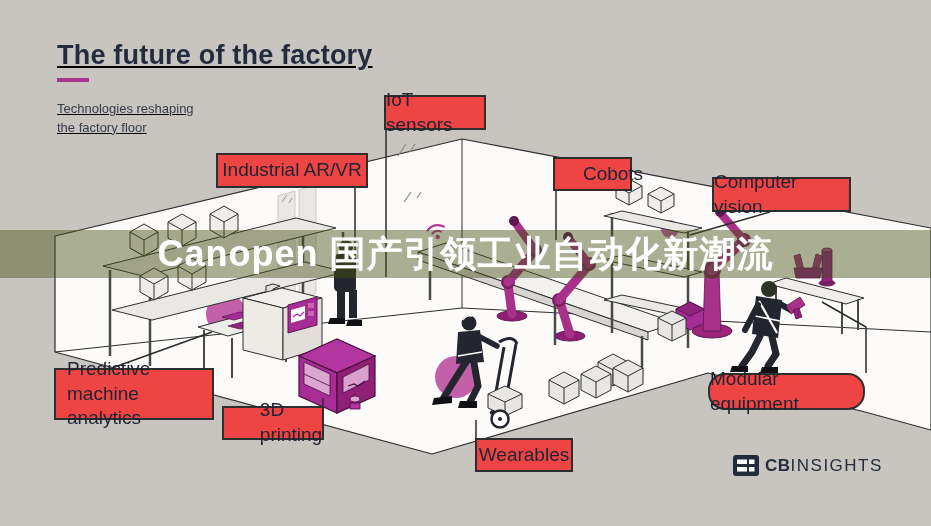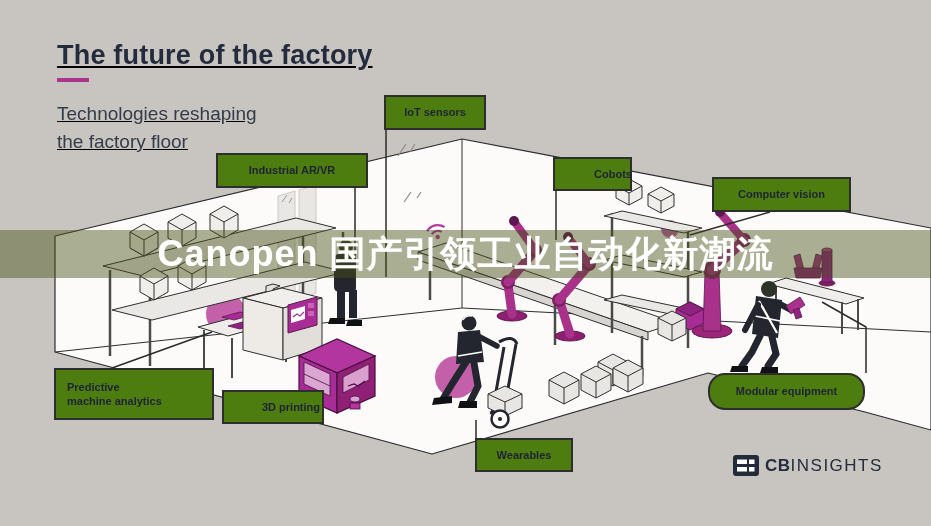--- a/index.html
+++ b/index.html
@@ -10,7 +10,7 @@
   .hdr{position:absolute;left:57px;top:40px;z-index:3;text-decoration:underline;}
   .hdr h1{margin:0;font-size:27px;font-weight:bold;color:#232b3d;letter-spacing:.2px;}
   .hdr .rule{width:32px;height:4px;background:#a8368f;margin-top:7px;}
-  .hdr .sub{margin-top:18px;font-size:19px;line-height:1.45;color:#343b49;white-space:pre-line;}
+  .hdr .sub{margin-top:18px;font-size:13px;line-height:1.45;color:#343b49;white-space:pre-line;}
   
   .banner{position:absolute;left:0;top:230px;width:931px;height:48px;
           background:rgba(72,80,22,0.45);z-index:2;display:flex;align-items:center;justify-content:center;}

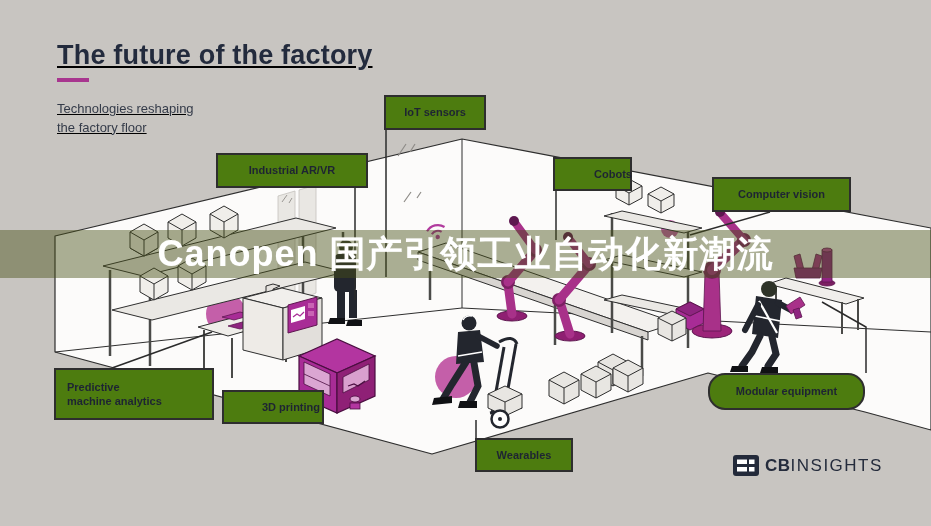--- a/index.html
+++ b/index.html
@@ -17,8 +17,8 @@
   .banner span{color:#ffffff;font-size:36px;font-weight:bold;letter-spacing:1px;white-space:nowrap;
                text-shadow:0 0 1px rgba(255,255,255,.4);}
   
-  .lbl{position:absolute;z-index:4;background:#4d7c0f;border:2px solid #2e2e2e;
-       color:#1e2433;font-weight:bold;font-size:11px;display:flex;align-items:center;
+  .lbl{position:absolute;z-index:4;background:#ef4444;border:2px solid #2e2e2e;
+       color:#1e2433;font-weight:normal;font-size:19px;display:flex;align-items:center;
        justify-content:center;box-sizing:border-box;line-height:1.3;}
   .lbl.left{justify-content:flex-start;padding-left:11px;text-align:left;white-space:pre-line;}
   #lbl-iot{left:384px;top:95px;width:102px;height:35px;}

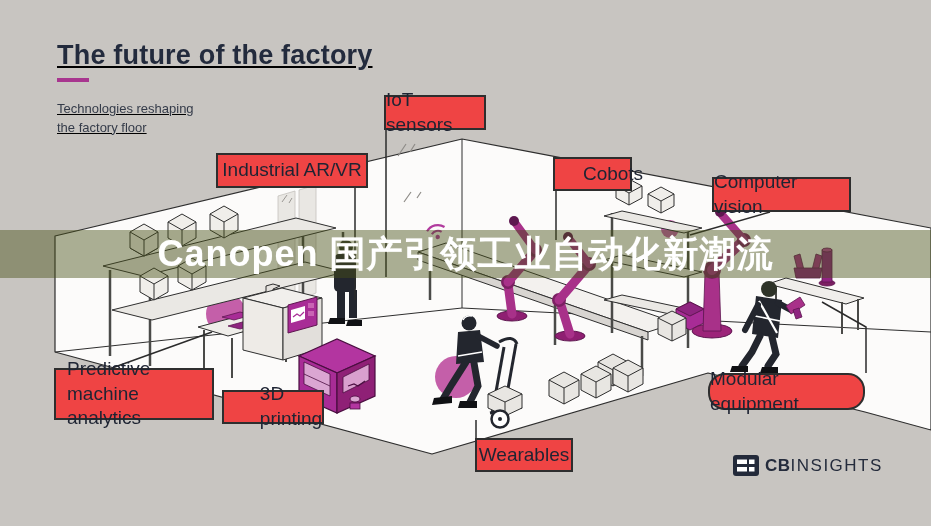--- a/index.html
+++ b/index.html
@@ -26,7 +26,7 @@
   #lbl-cobots{left:553px;top:157px;width:79px;height:34px;padding-left:41px;}
   #lbl-cv{left:712px;top:177px;width:139px;height:35px;}
   #lbl-pred{left:54px;top:368px;width:160px;height:52px;}
-  #lbl-3dp{left:222px;top:390px;width:102px;height:34px;padding-left:36px;}
+  #lbl-3dp{left:222px;top:406px;width:102px;height:34px;padding-left:36px;}
   #lbl-wear{left:475px;top:438px;width:98px;height:34px;}
   #lbl-mod{left:708px;top:373px;width:157px;height:37px;border-radius:17px;}
   

